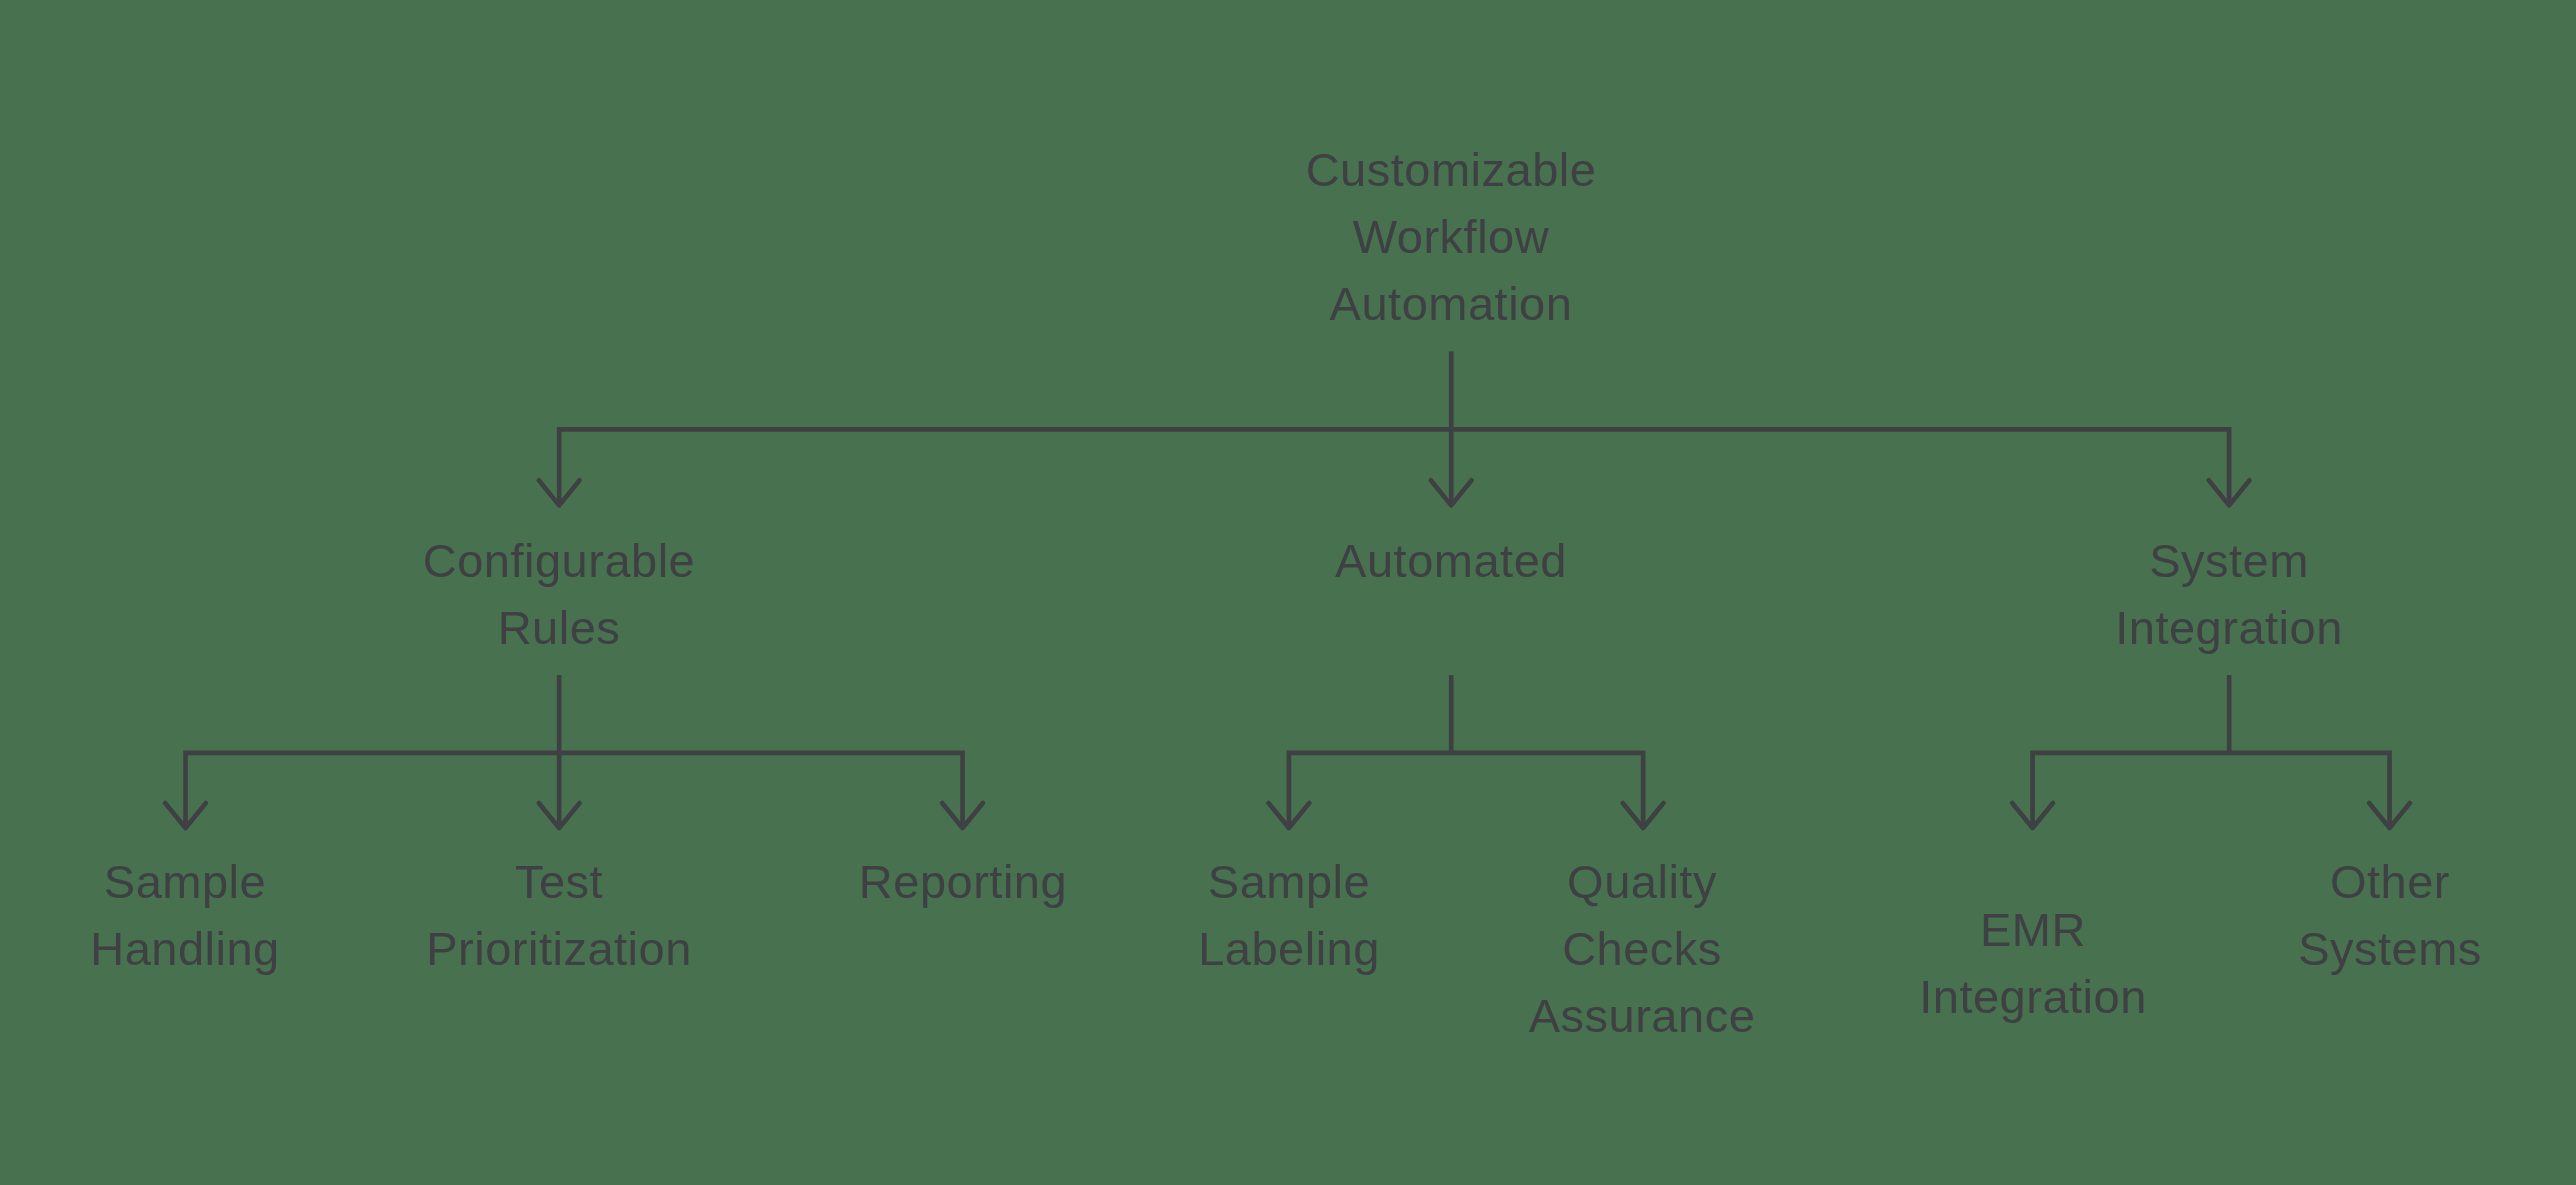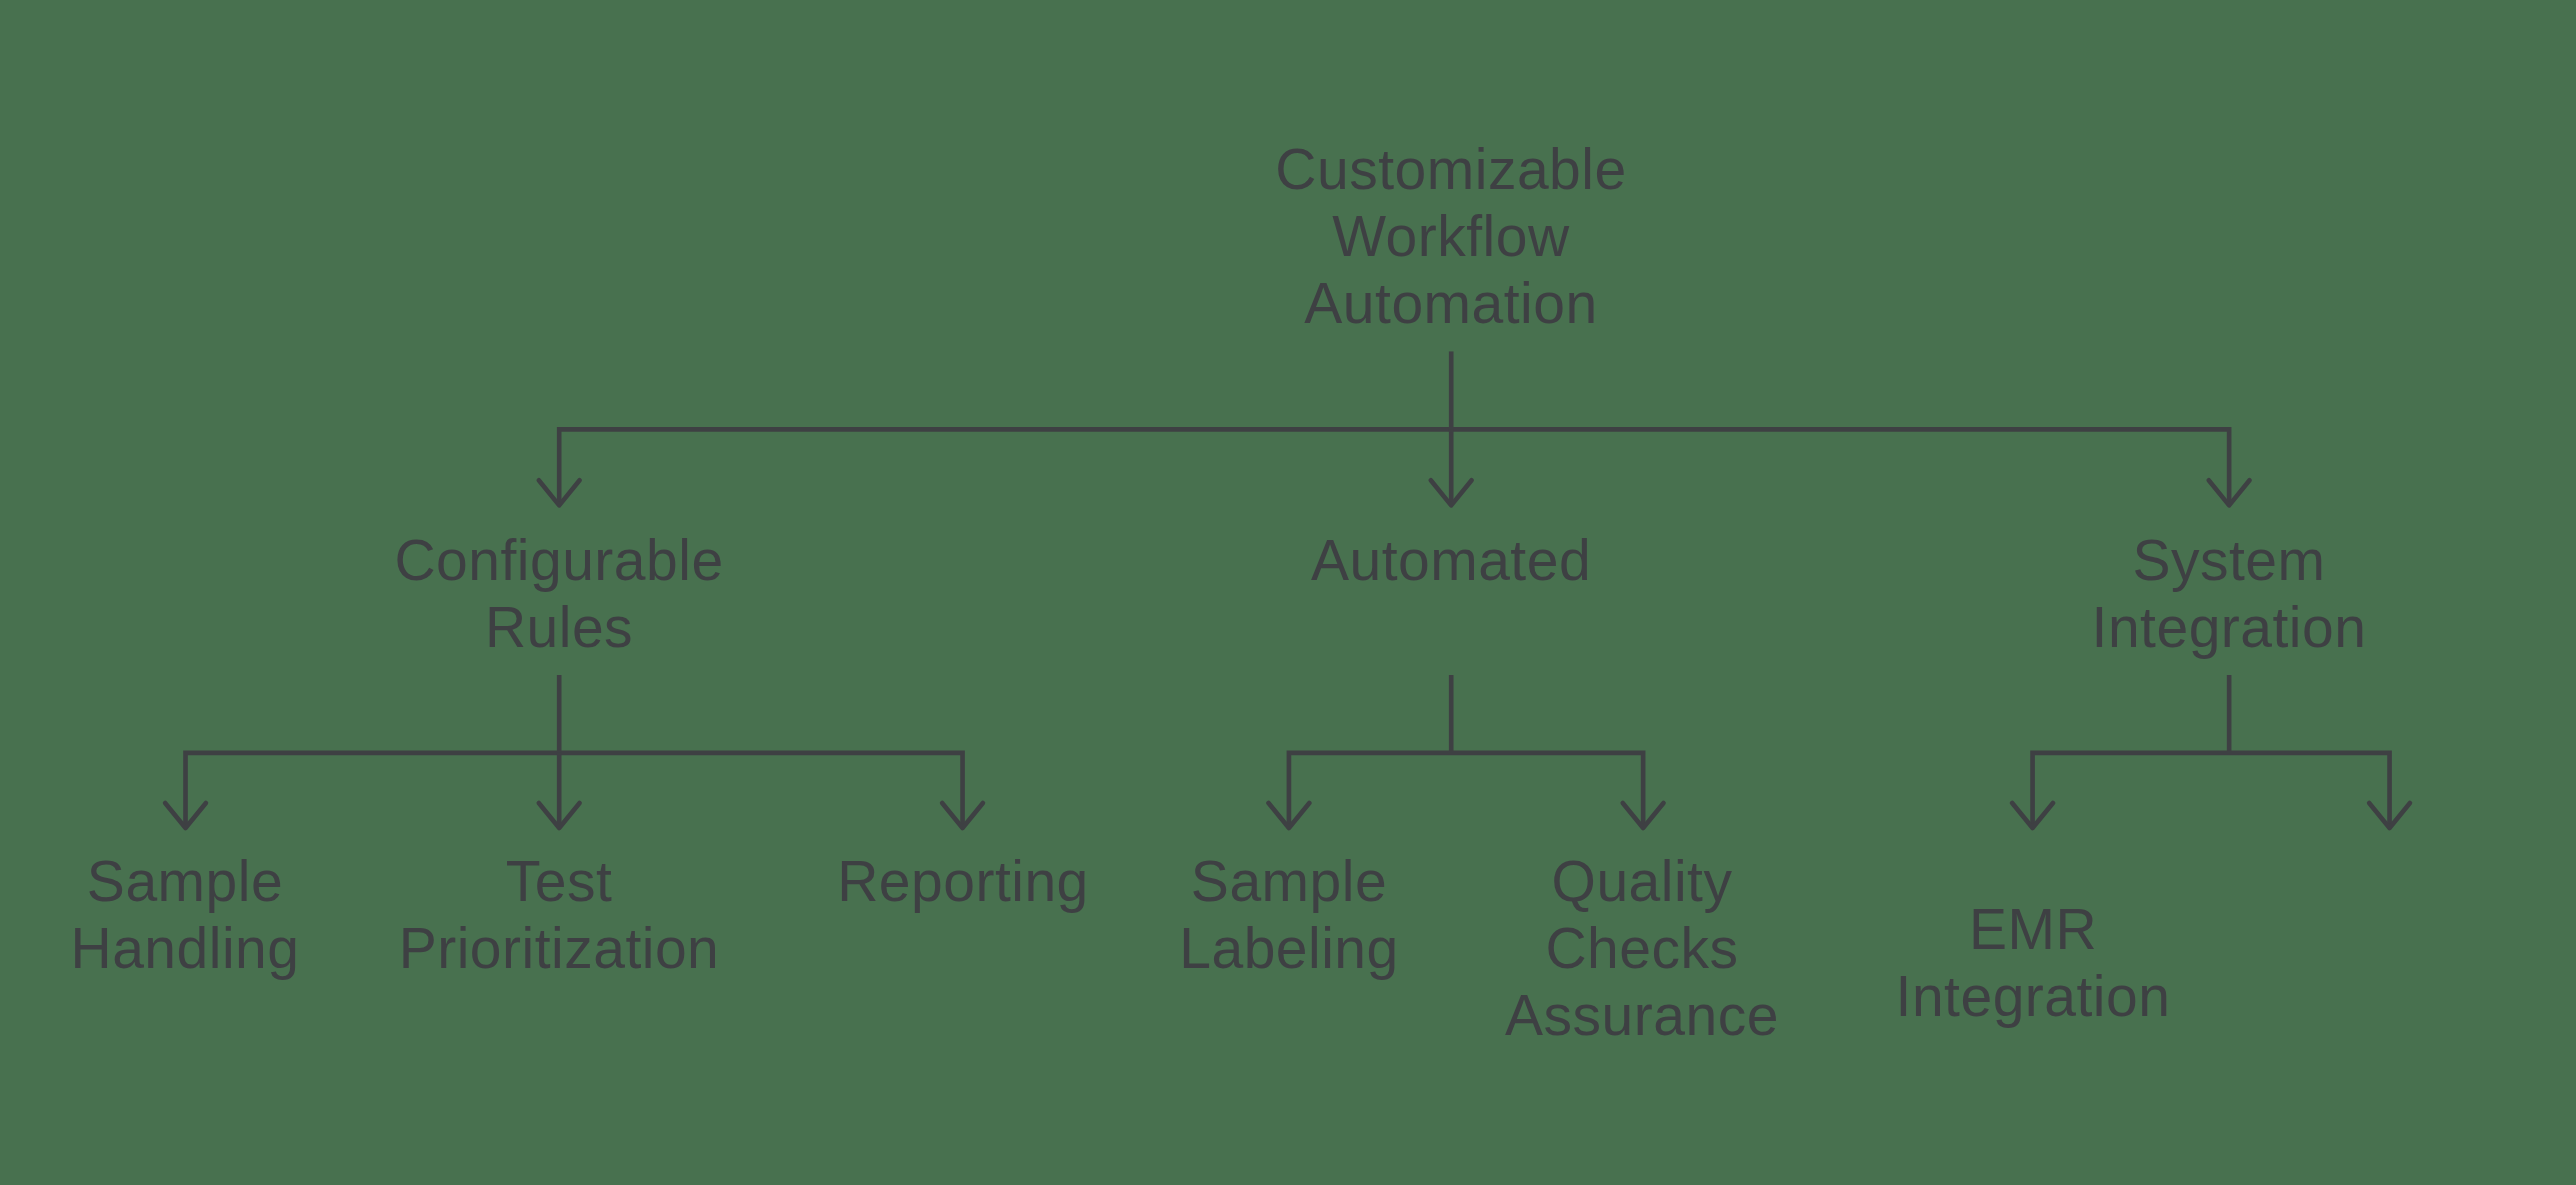--- a/index.html
+++ b/index.html
@@ -44,7 +44,7 @@
     transform: translateX(-50%);
     text-align: center;
     color: var(--ink);
-    font-size: 57px;
+    font-size: 47px;
     line-height: 67px;
     font-weight: 400;
     letter-spacing: 0.5px;

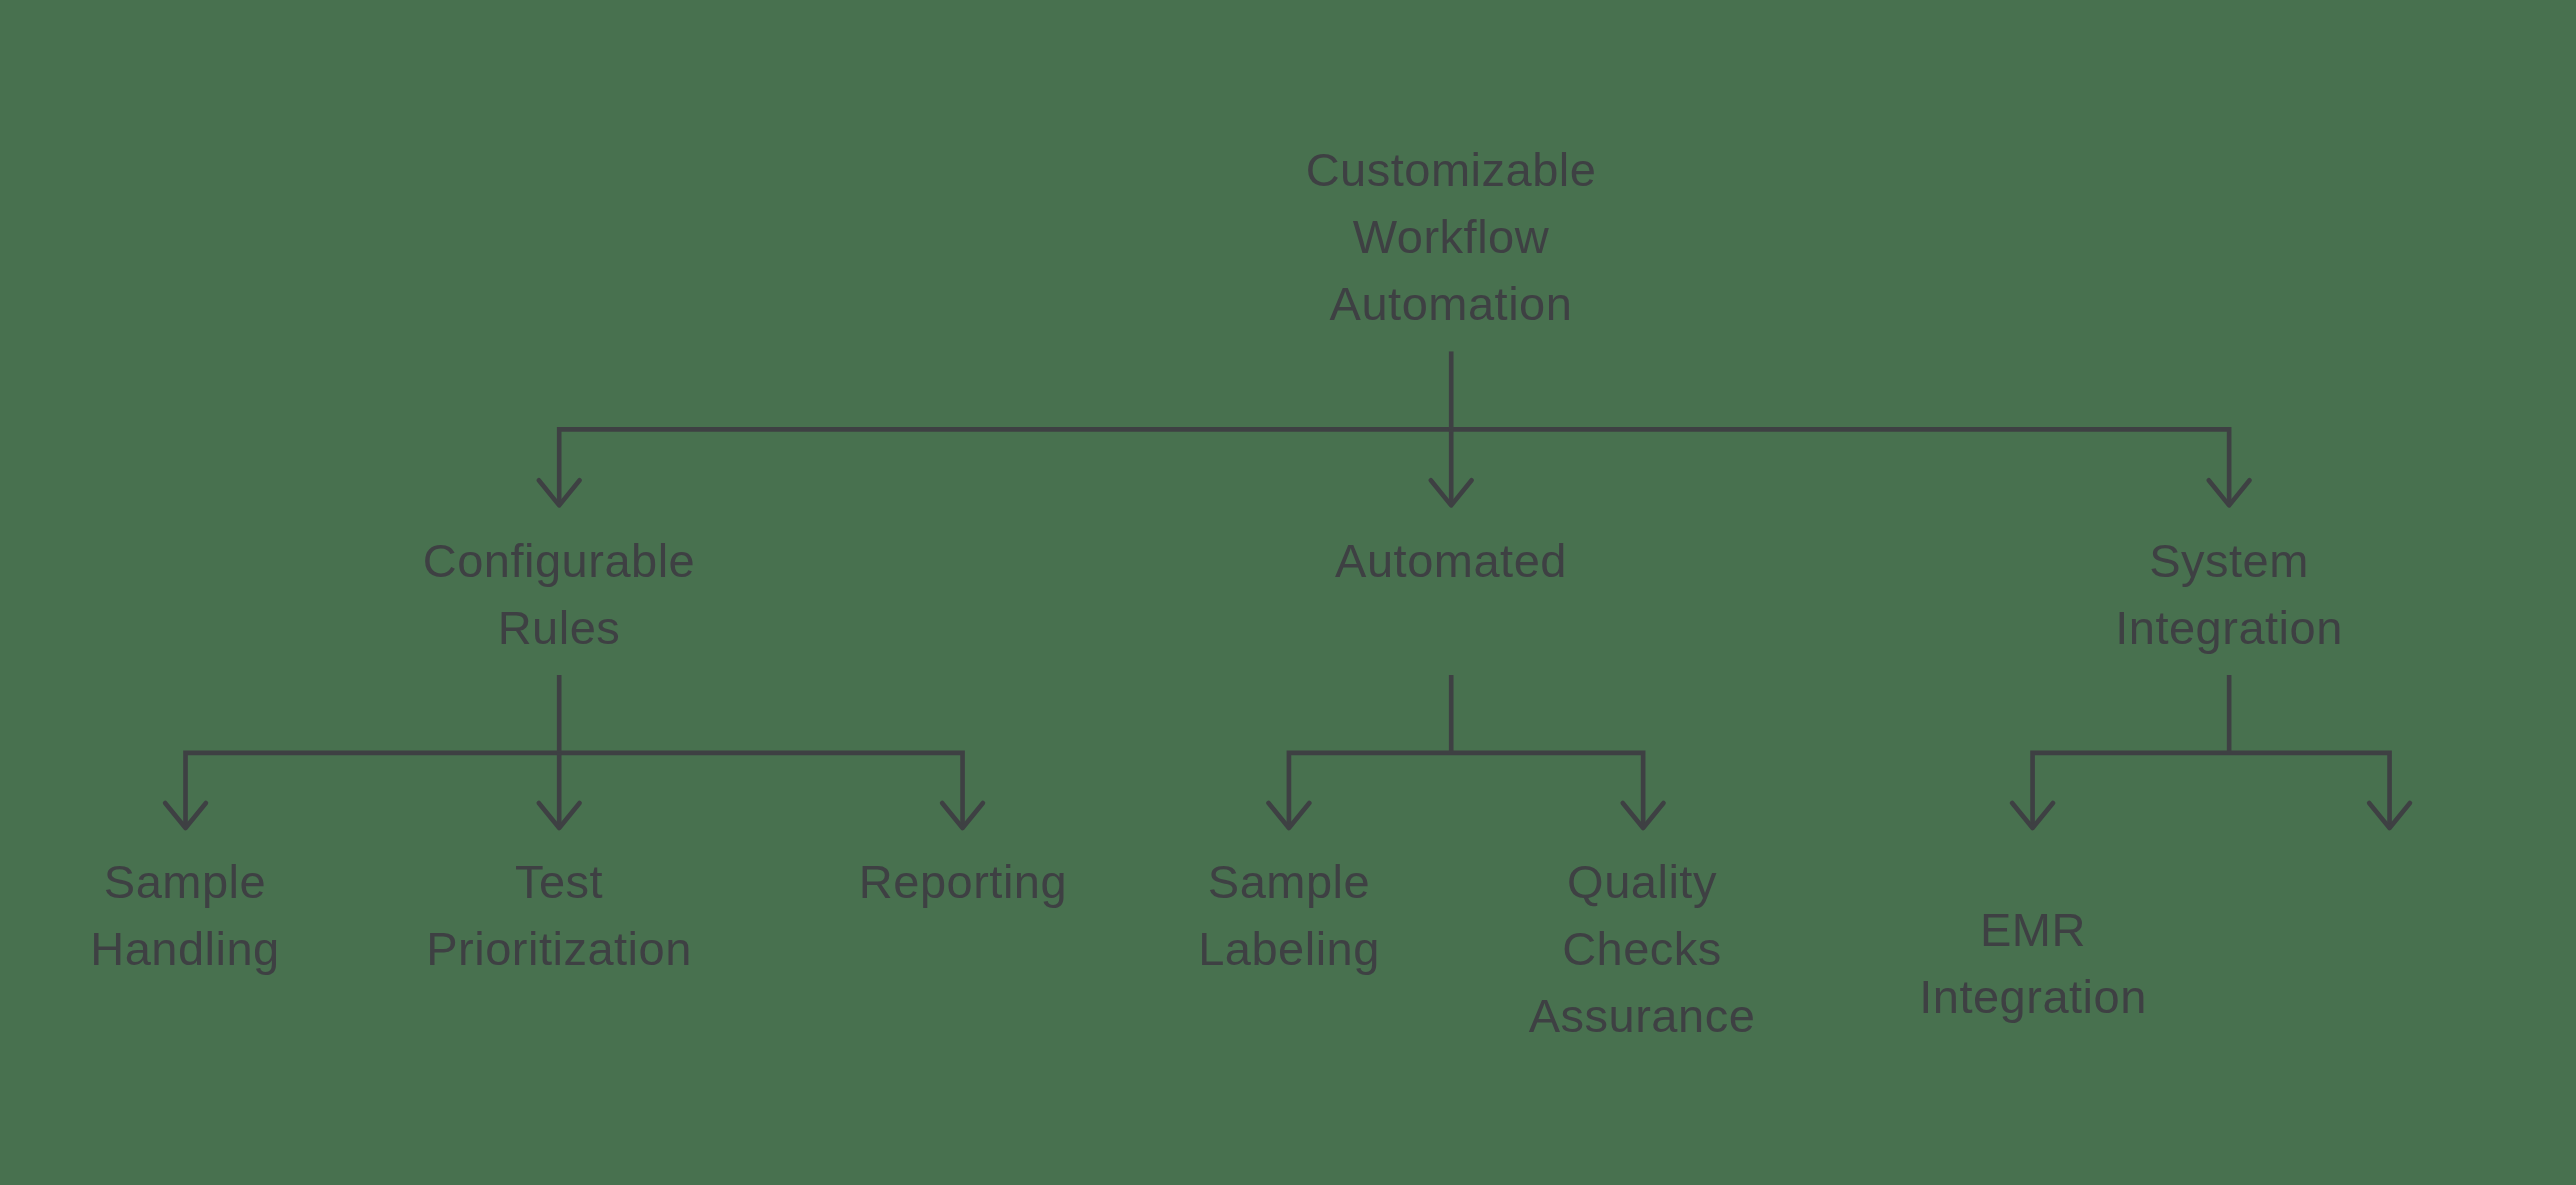--- a/index.html
+++ b/index.html
@@ -127,6 +127,10 @@
     <div>EMR</div>
     <div>Integration</div>
   </div>
+  <div class="node" style="left:2390px; top:848px;">
+    <div>Other</div>
+    <div>Systems</div>
+  </div>
 
 </div>
 

